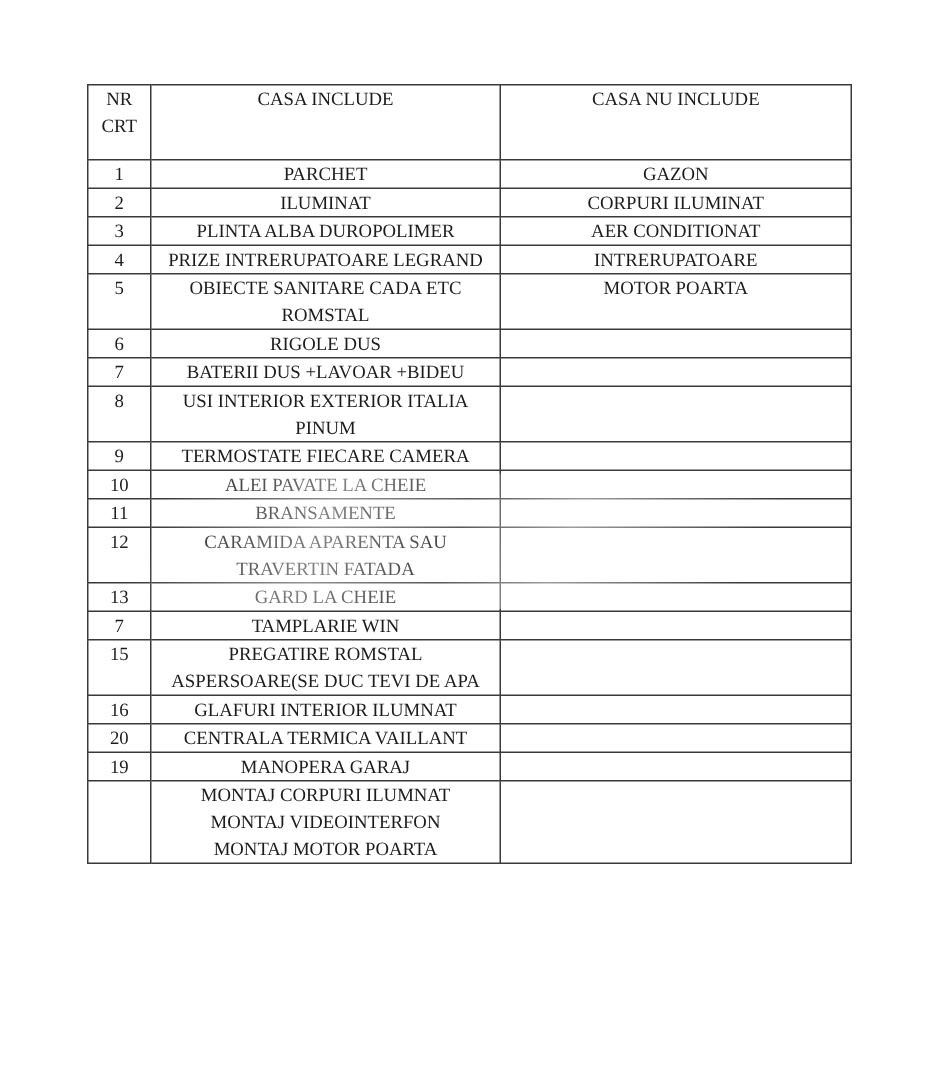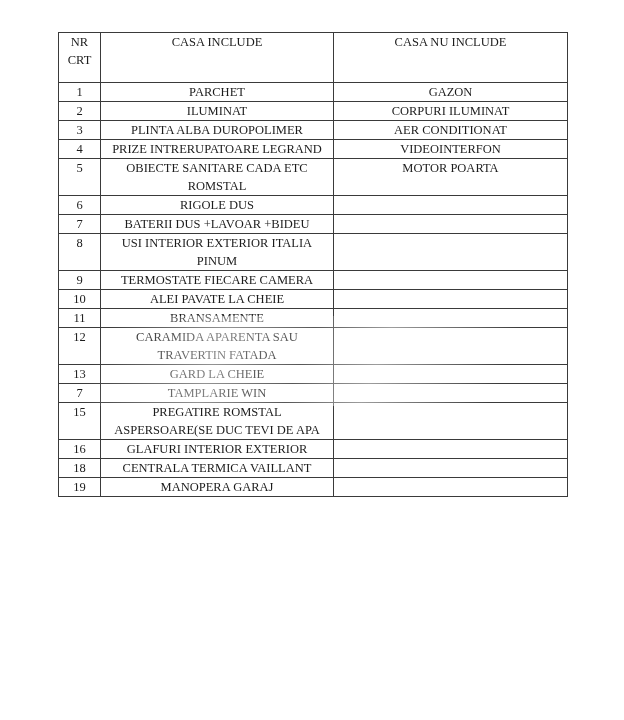--- a/index.html
+++ b/index.html
@@ -19,7 +19,7 @@
   table.spec-table {
     position: absolute;
     left: 58px;
-    top: 32px;
+    top: 56px;
     width: 509px;
     border-collapse: collapse;
     table-layout: fixed;

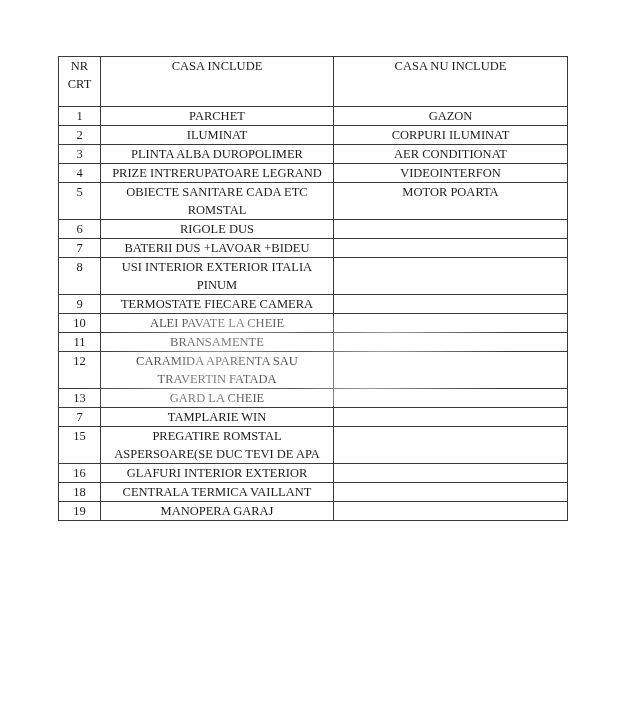--- a/index.html
+++ b/index.html
@@ -98,7 +98,7 @@
         <tr>
           <td>4</td>
           <td>PRIZE INTRERUPATOARE LEGRAND</td>
-          <td>VIDEOINTERFON</td>
+          <td>INTRERUPATOARE</td>
         </tr>
         <tr>
           <td>5</td>

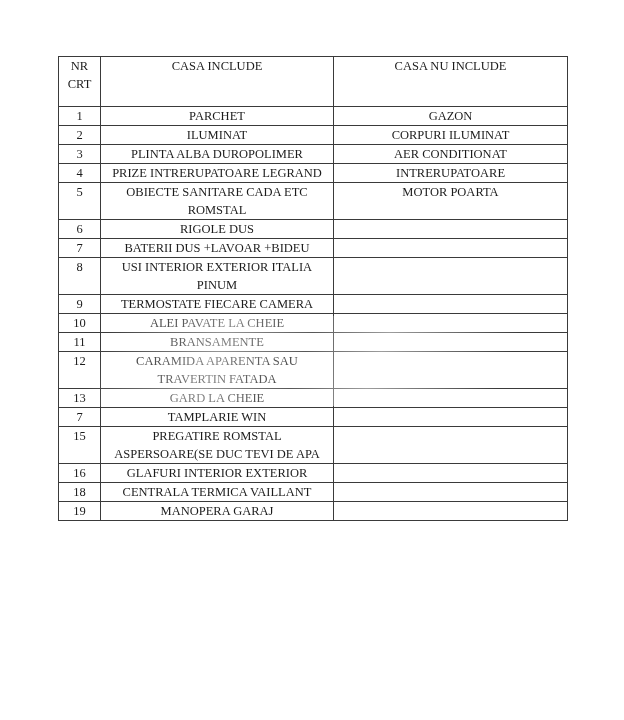--- a/index.html
+++ b/index.html
@@ -161,7 +161,7 @@
         </tr>
         <tr>
           <td>16</td>
-          <td>GLAFURI INTERIOR EXTERIOR</td>
+          <td>GLAFURI INTERIOR ILUMNAT</td>
           <td></td>
         </tr>
         <tr>

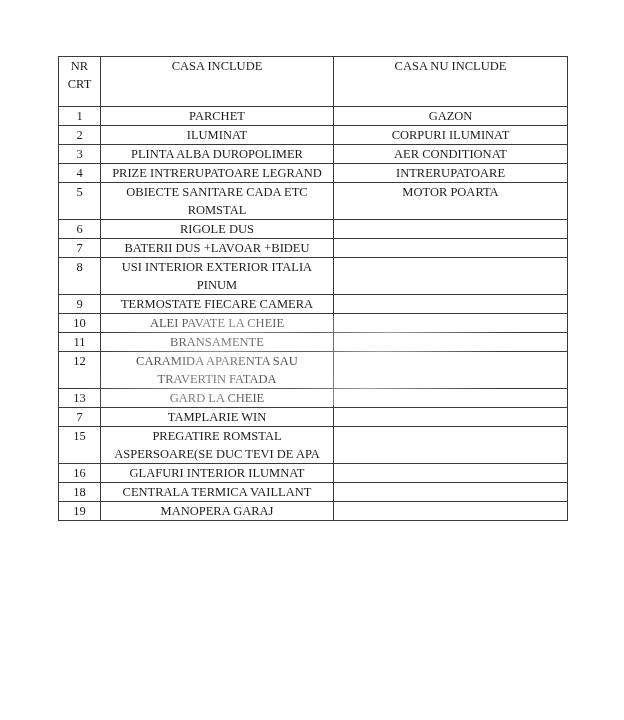--- a/index.html
+++ b/index.html
@@ -165,7 +165,7 @@
           <td></td>
         </tr>
         <tr>
-          <td>18</td>
+          <td>20</td>
           <td>CENTRALA TERMICA VAILLANT</td>
           <td></td>
         </tr>

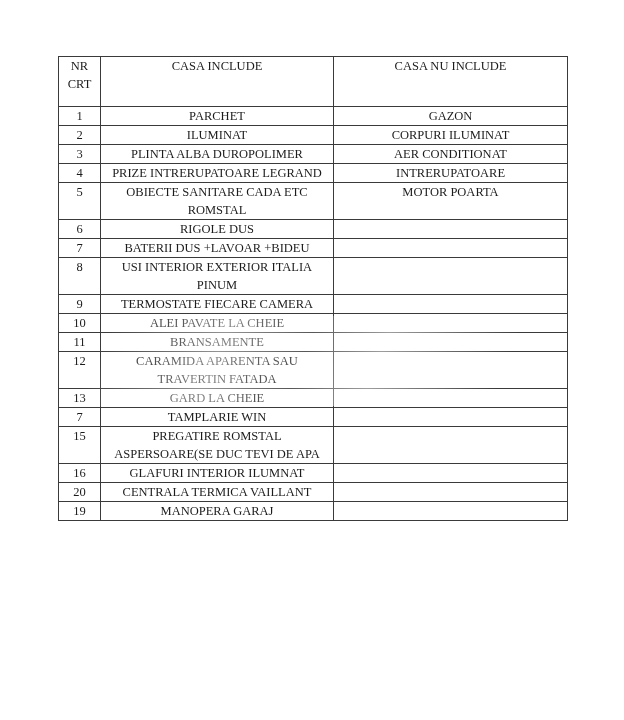--- a/index.html
+++ b/index.html
@@ -174,6 +174,13 @@
           <td>MANOPERA GARAJ</td>
           <td></td>
         </tr>
+        <tr>
+          <td></td>
+          <td>MONTAJ CORPURI ILUMNAT
+MONTAJ VIDEOINTERFON
+MONTAJ MOTOR POARTA</td>
+          <td></td>
+        </tr>
       </tbody>
   </table>
   <div class="watermark-artifact"></div>

